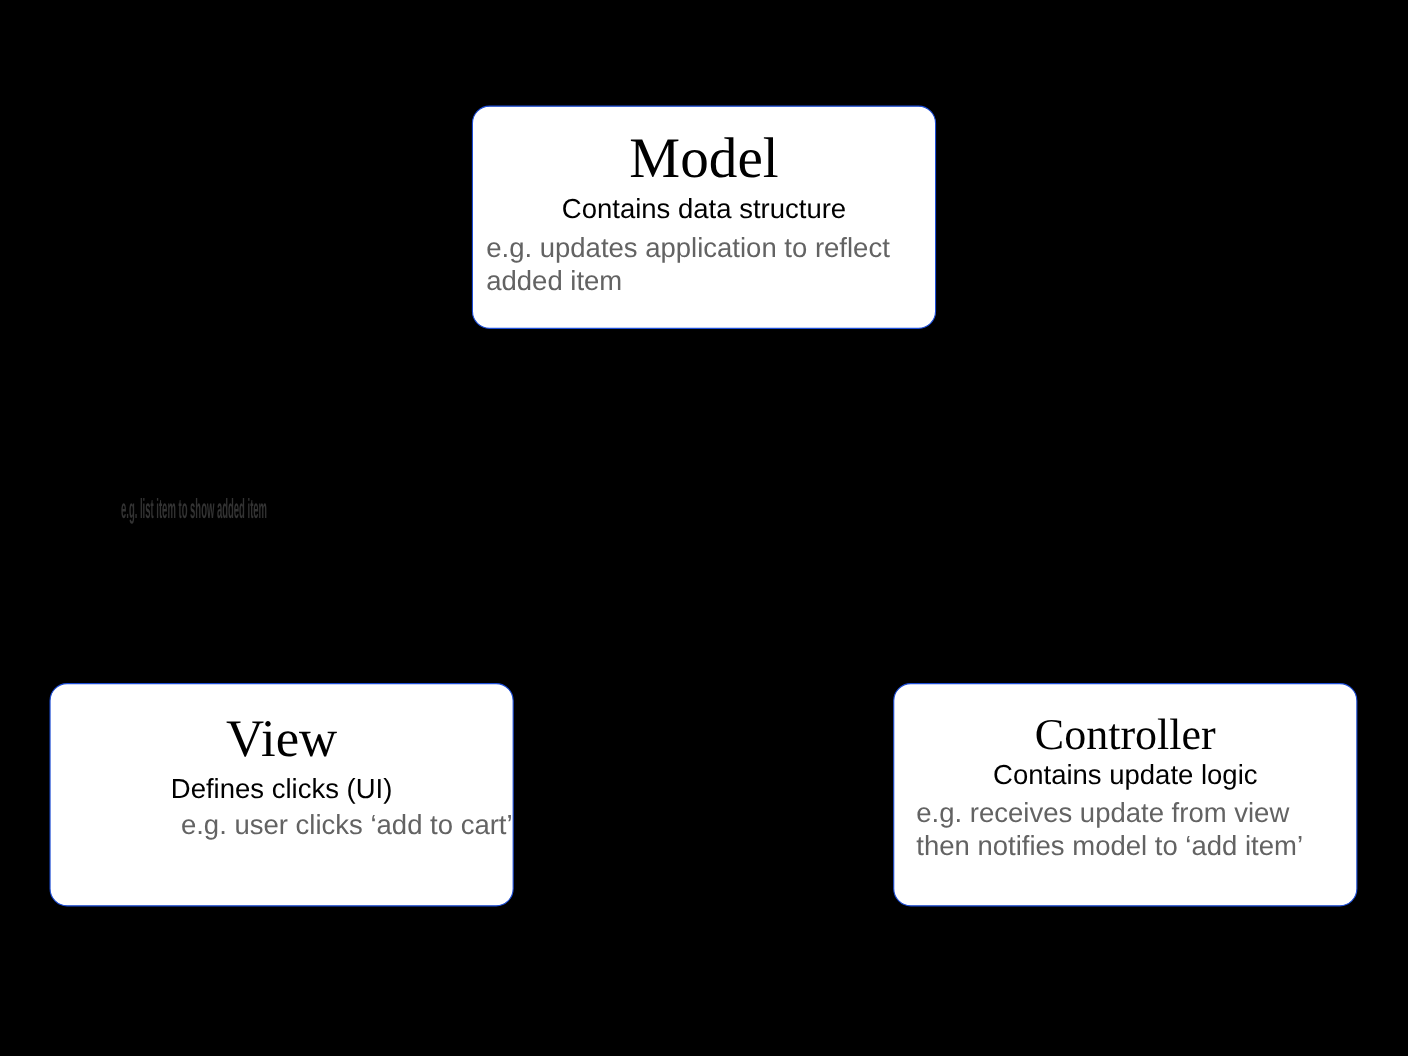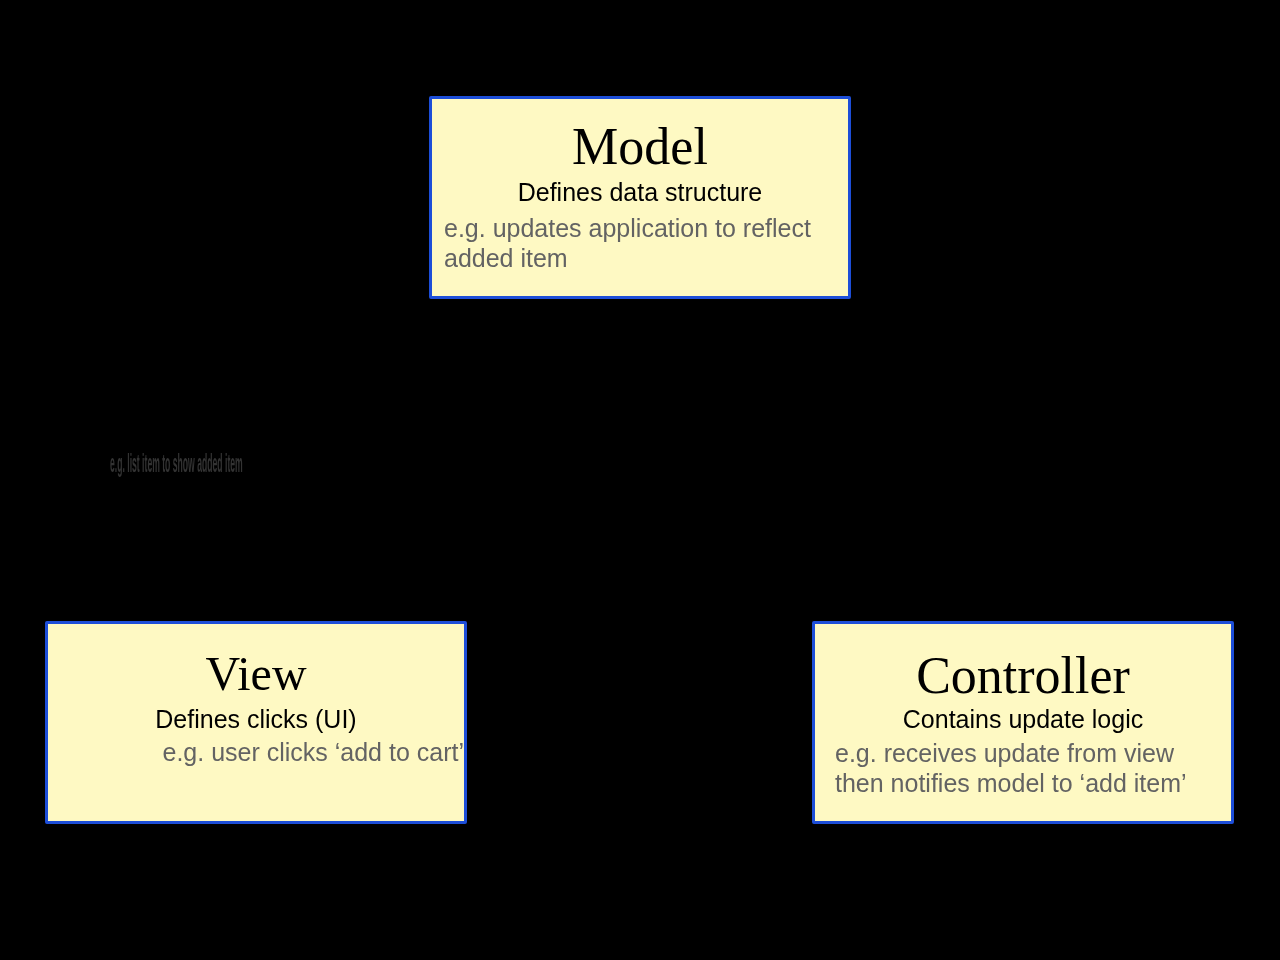--- a/index.html
+++ b/index.html
@@ -26,9 +26,9 @@
   .node {
     position: absolute;
     box-sizing: border-box;
-    background: #fef9c3;
-    border: 3px solid #1d4ed8;
-    border-radius: 2px;
+    background: #ffffff;
+    border: 1px solid #1d4ed8;
+    border-radius: 16px;
     display: flex;
     flex-direction: column;
     align-items: center;

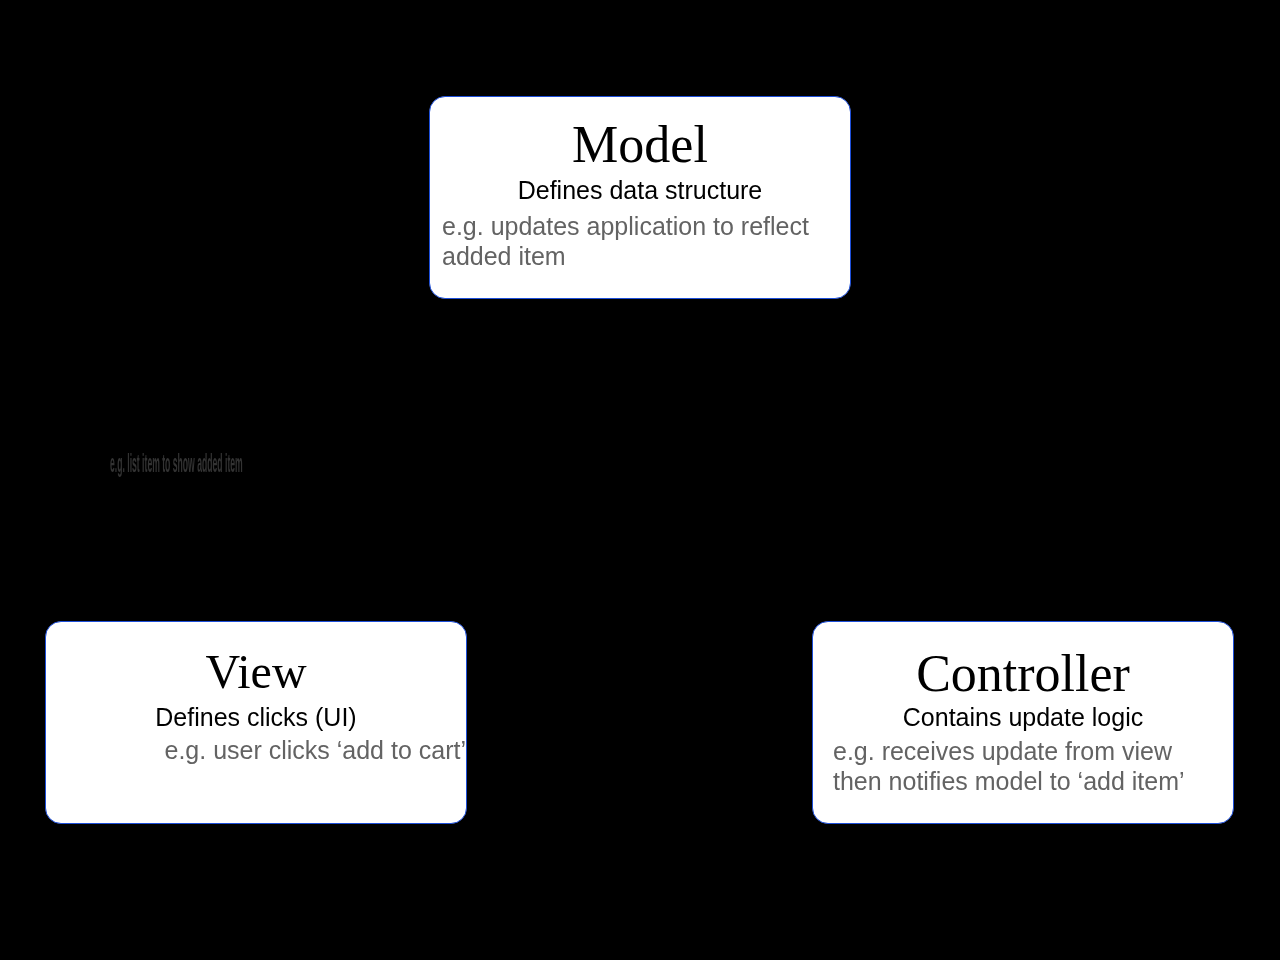--- a/index.html
+++ b/index.html
@@ -148,7 +148,7 @@
 
   <div class="node" id="node-model">
     <div class="node-title">Model</div>
-    <div class="node-subtitle">Defines data structure</div>
+    <div class="node-subtitle">Contains data structure</div>
     <div class="node-example">e.g. updates application to reflect added item</div>
   </div>
 

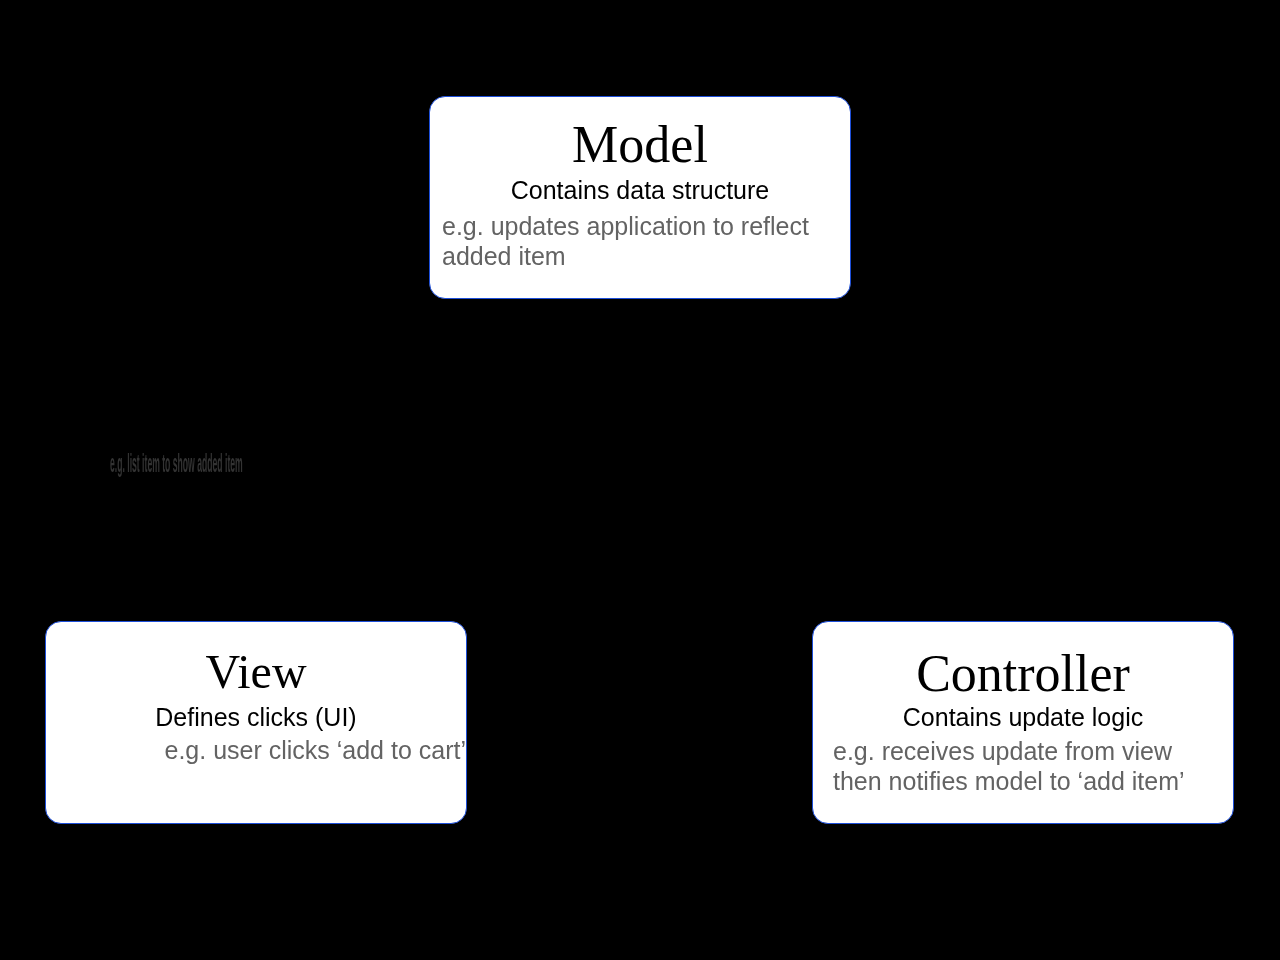--- a/index.html
+++ b/index.html
@@ -112,7 +112,7 @@
     height: 203px;
   }
   #node-controller .node-title {
-    font-size: 52px;
+    font-size: 40px;
     margin-top: 26px;
   }
   #node-controller .node-subtitle {

